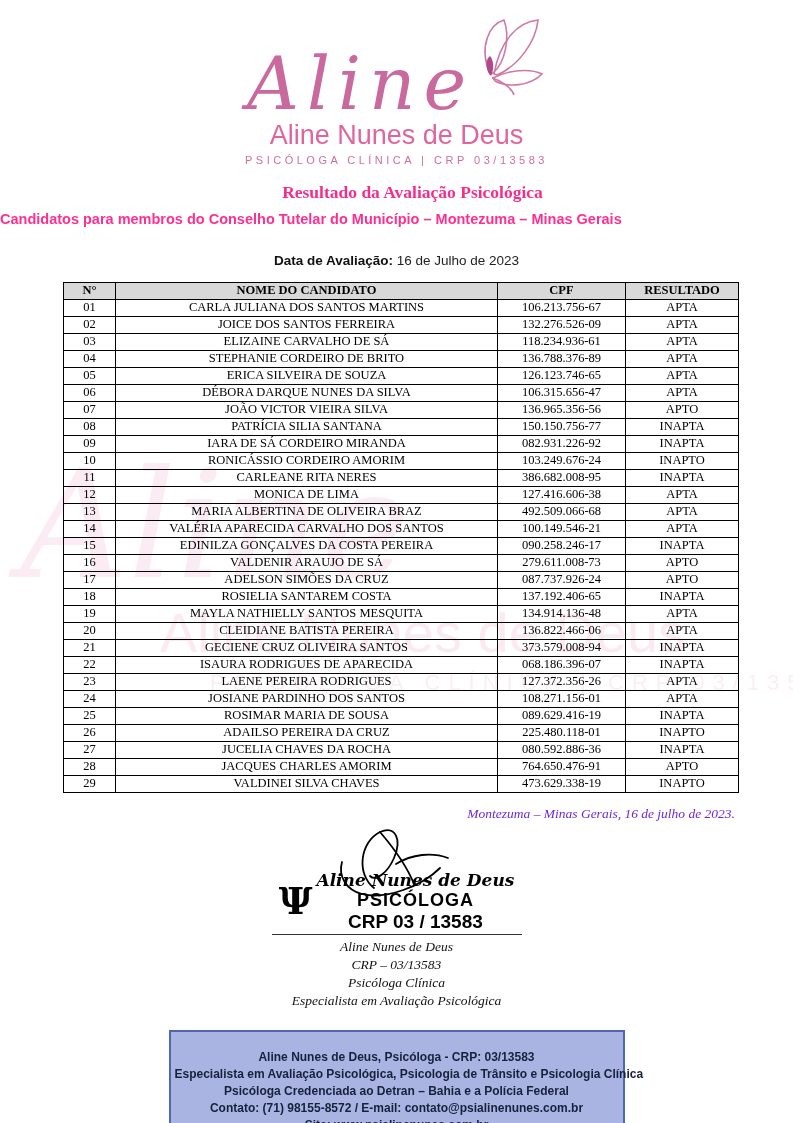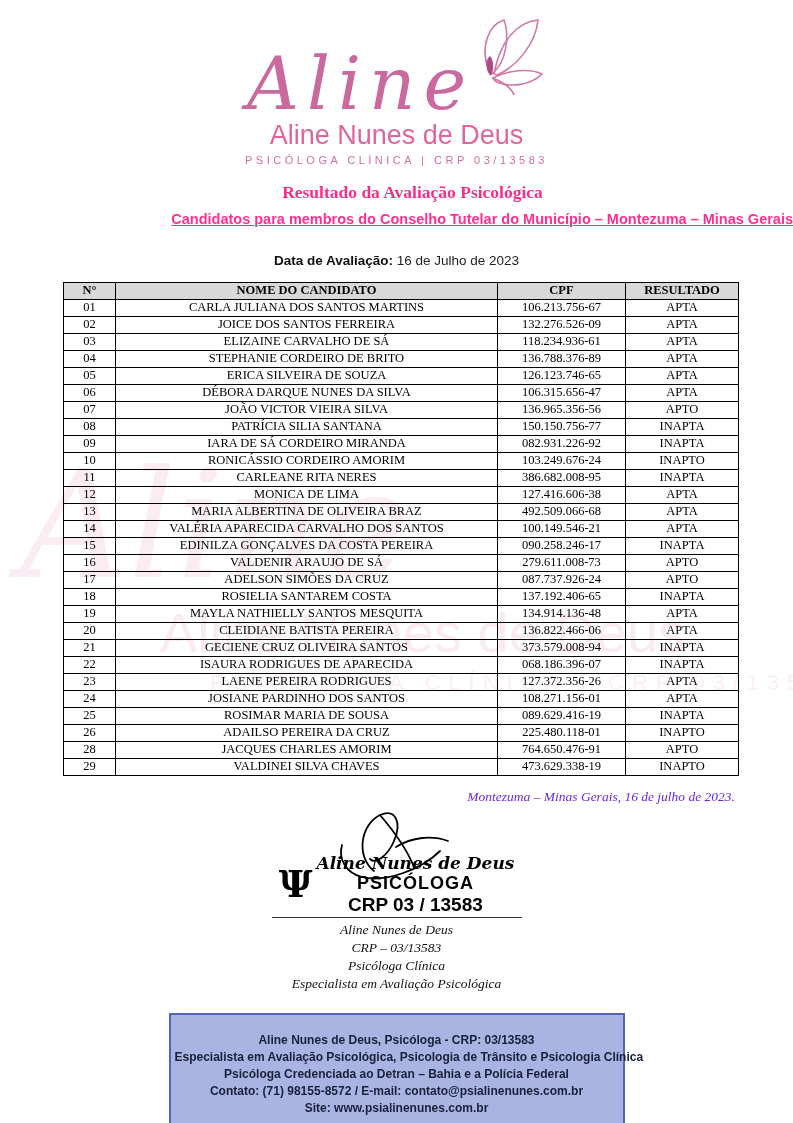--- a/index.html
+++ b/index.html
@@ -20,7 +20,7 @@
   .logo-tagline { font-family:"Liberation Sans", sans-serif; font-size:11px; letter-spacing:3.5px; color:#d06da1; margin-top:3px; }
   
   .doc-title { margin-top:16px; text-align:center; font-size:17.5px; font-weight:bold; color:#f52e8c; position:relative; z-index:2;padding-left:32px; }
-  .doc-subtitle { margin-top:8px; text-align:right; font-family:"Liberation Sans", sans-serif; font-size:14.5px; font-weight:bold; color:#ff2f92; position:relative; z-index:2;text-decoration:underline; }
+  .doc-subtitle { margin-top:8px; text-align:left; font-family:"Liberation Sans", sans-serif; font-size:14.5px; font-weight:bold; color:#ff2f92; position:relative; z-index:2; }
   .date-line { margin-top:26px; text-align:center; font-family:"Liberation Sans", sans-serif; font-size:13.5px; color:#222; position:relative; z-index:2; }
   .date-line b { color:#111; }
   

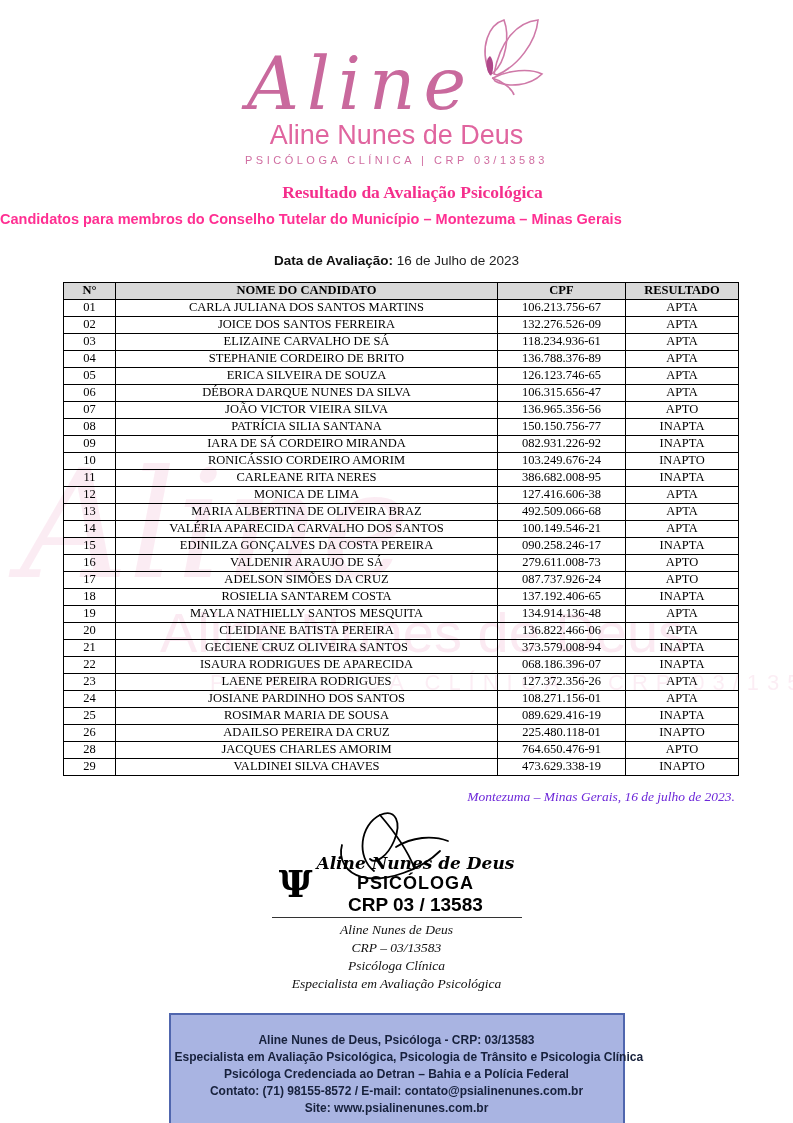--- a/index.html
+++ b/index.html
@@ -255,6 +255,12 @@
           <td>ADAILSO PEREIRA DA CRUZ</td>
           <td>225.480.118-01</td>
           <td>INAPTO</td>
+        </tr>
+        <tr>
+          <td>27</td>
+          <td>JUCELIA CHAVES DA ROCHA</td>
+          <td>080.592.886-36</td>
+          <td>INAPTA</td>
         </tr>
         <tr>
           <td>28</td>

